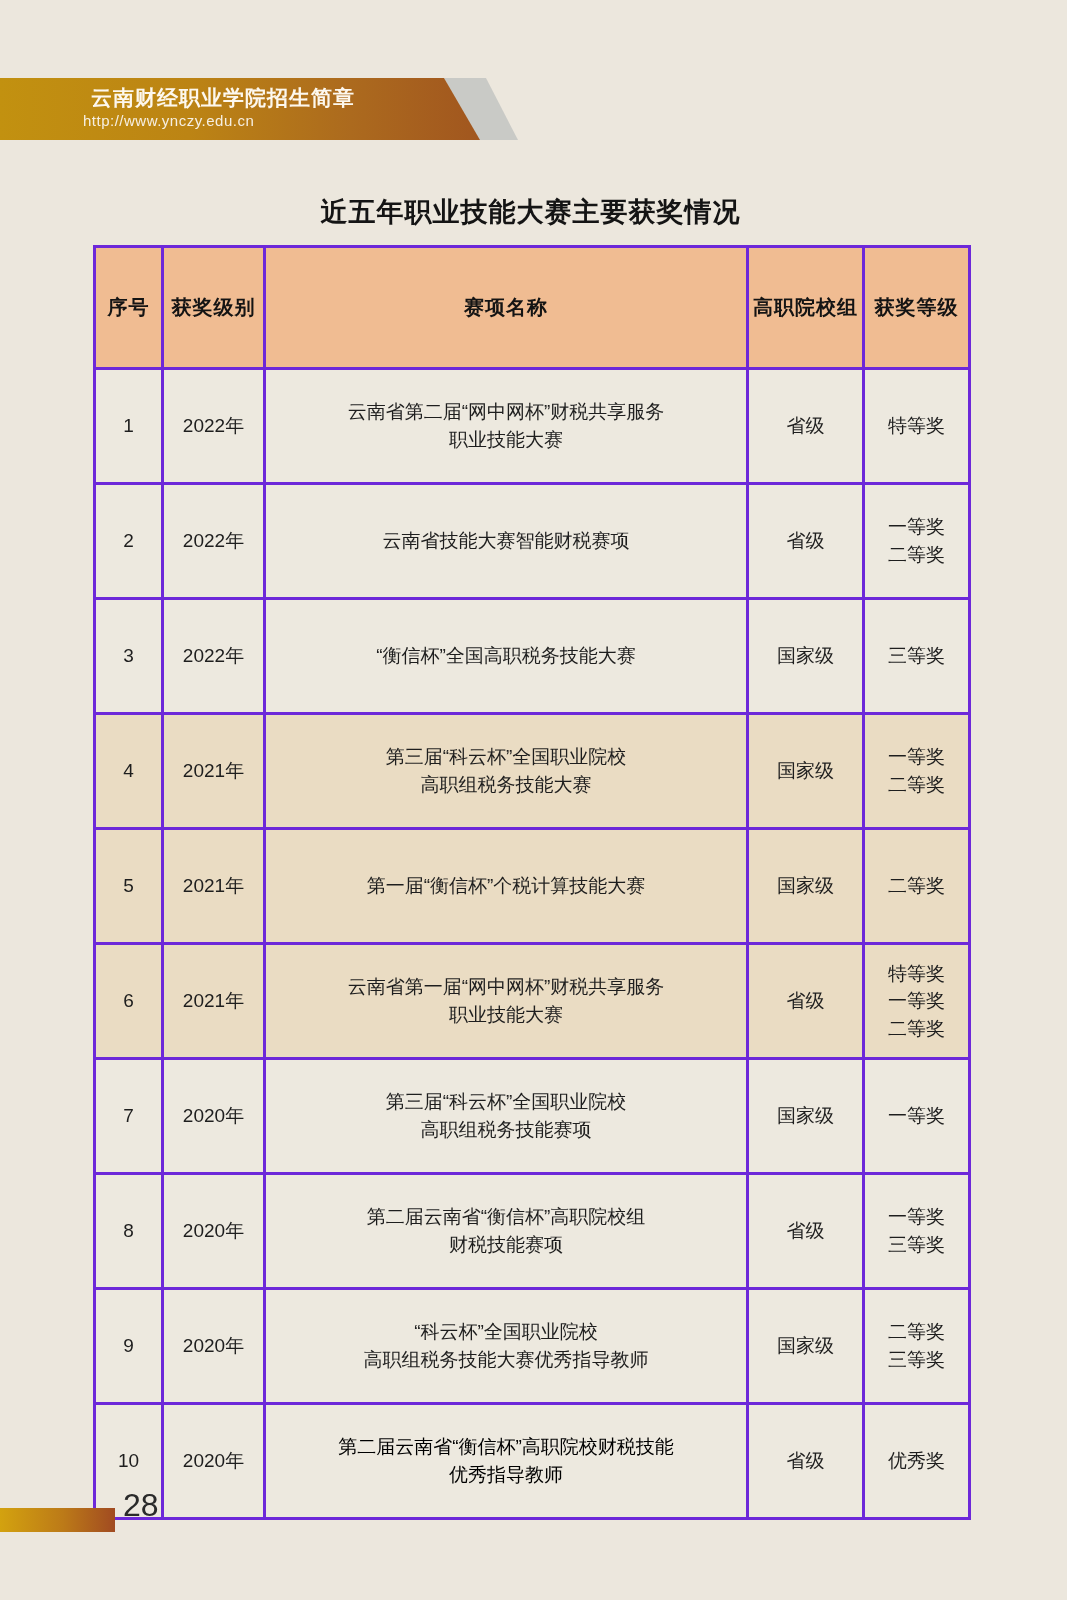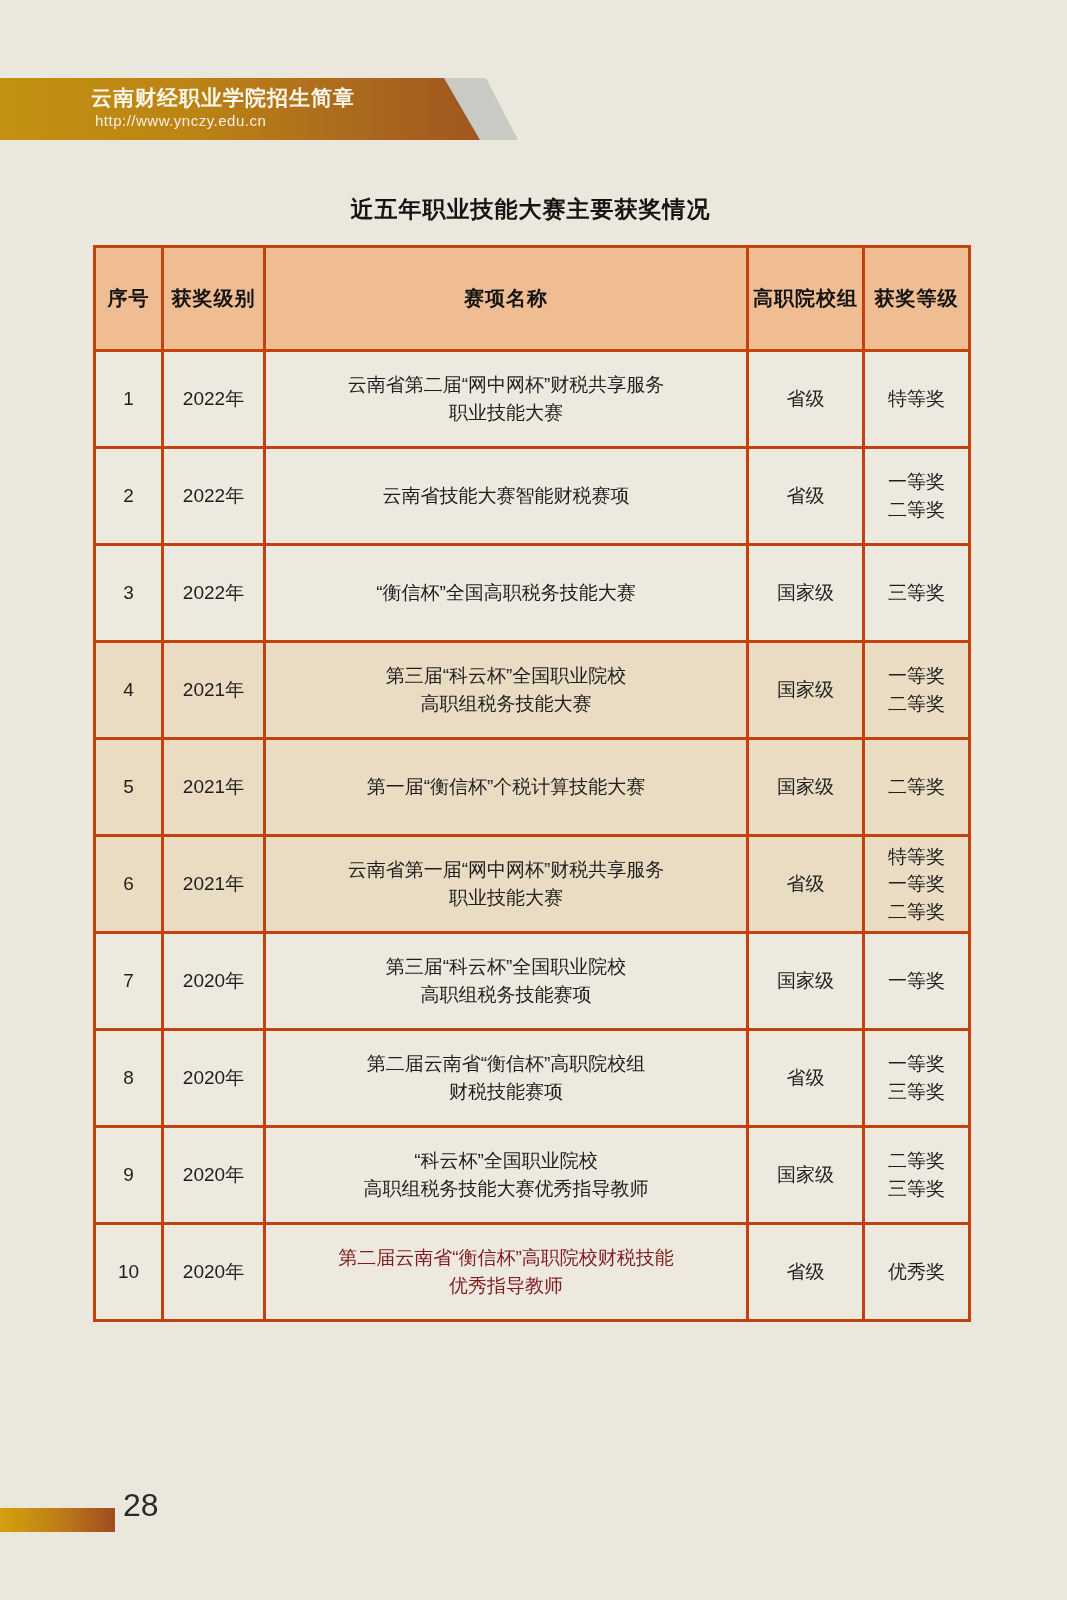--- a/index.html
+++ b/index.html
@@ -27,7 +27,7 @@
   }
   .banner-url{
     position:absolute;left:83px;top:34px;
-    font-size:15px;color:#F6EFE2;letter-spacing:0.5px;margin-left:12px;
+    font-size:15px;color:#F6EFE2;letter-spacing:0.5px;
   }
   
   .table-title{

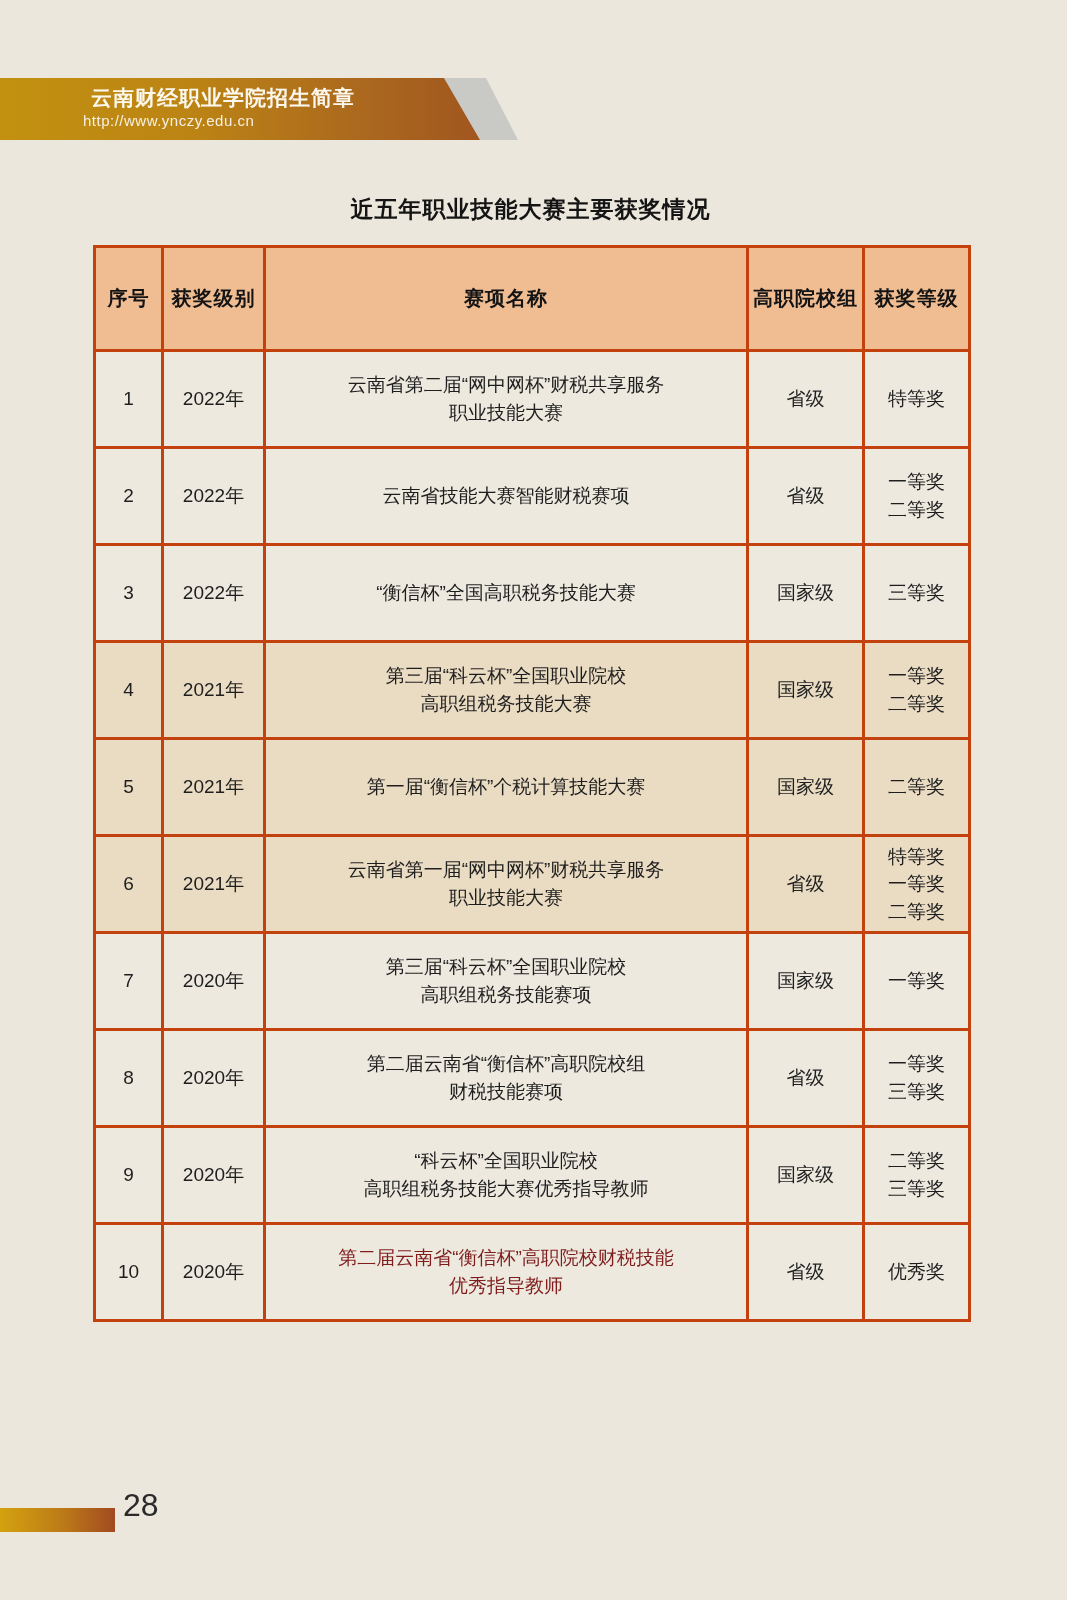--- a/index.html
+++ b/index.html
@@ -32,7 +32,7 @@
   
   .table-title{
     position:absolute;left:93px;top:194px;width:875px;
-    text-align:center;font-size:23px;font-weight:bold;color:#141414;
+    text-align:center;font-size:27px;font-weight:bold;color:#141414;
     letter-spacing:1px;
   }
   

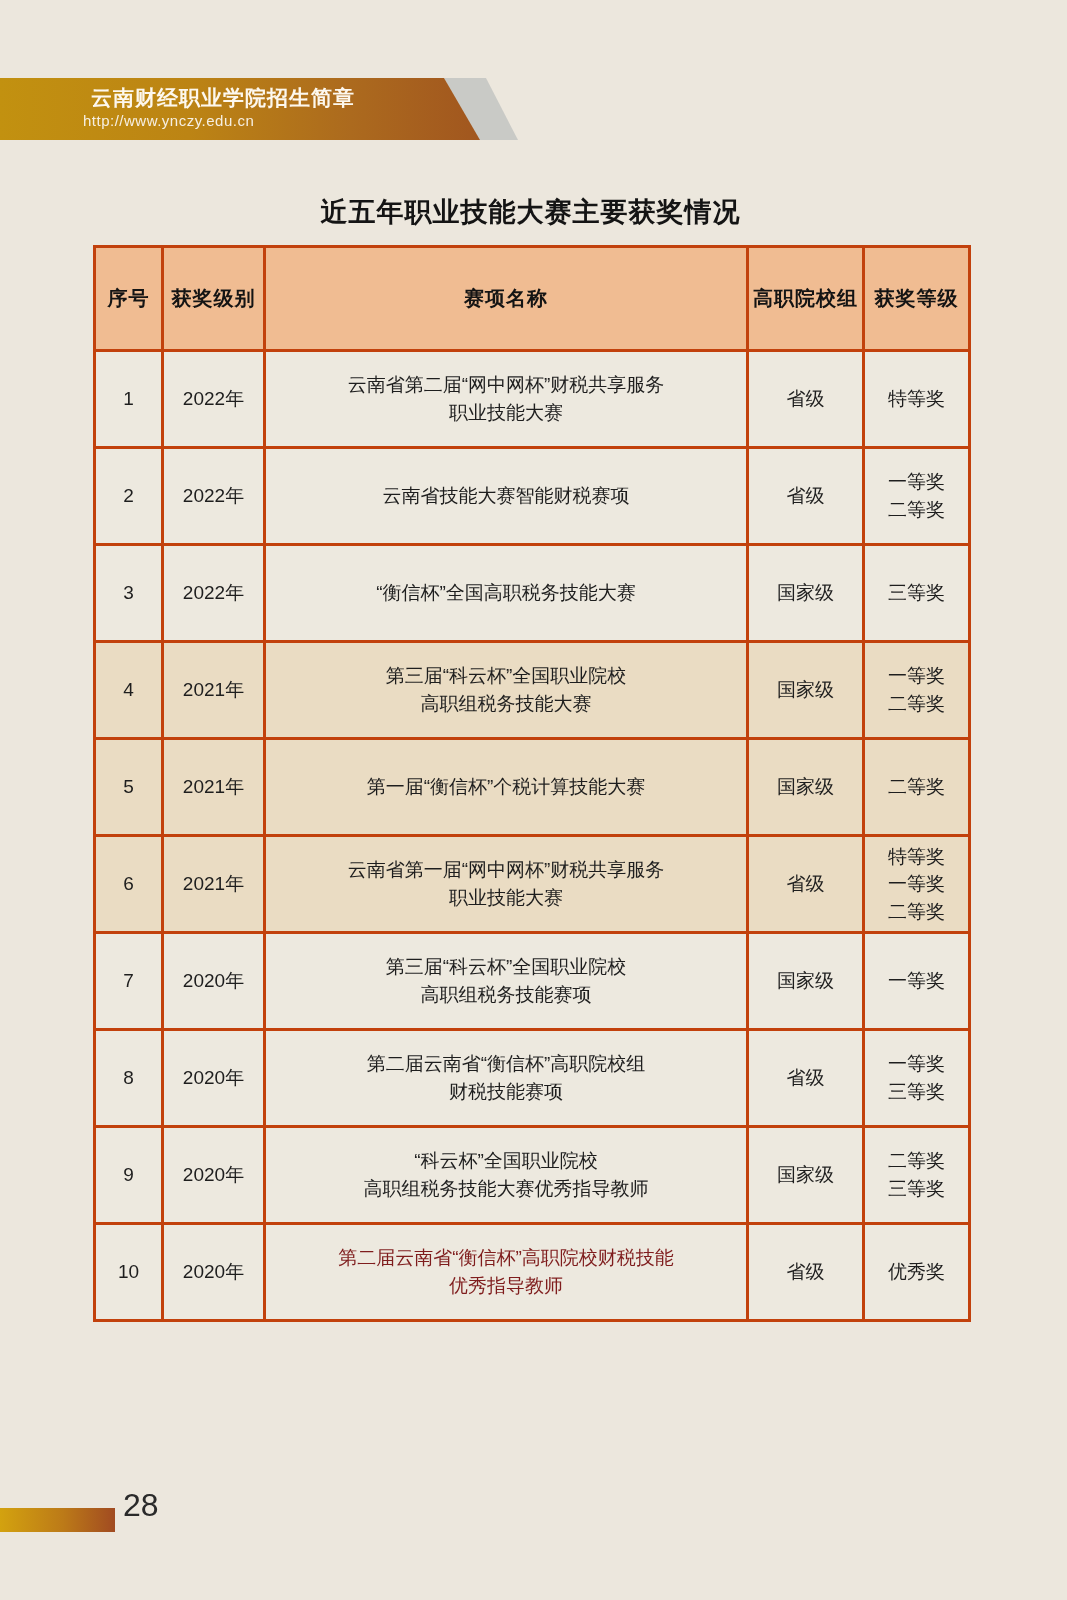--- a/index.html
+++ b/index.html
@@ -47,9 +47,9 @@
   table.awards col.c-level{width:116px;}
   table.awards col.c-grade{width:106px;}
   table.awards th,table.awards td{
-    border:3px solid #c2410c;
+    border:3px solid #6d28d9;
     text-align:center;vertical-align:middle;
-    padding:2px 4px;
+    padding:11px 4px;
     background:#EDE9DF;
   }
   table.awards th{

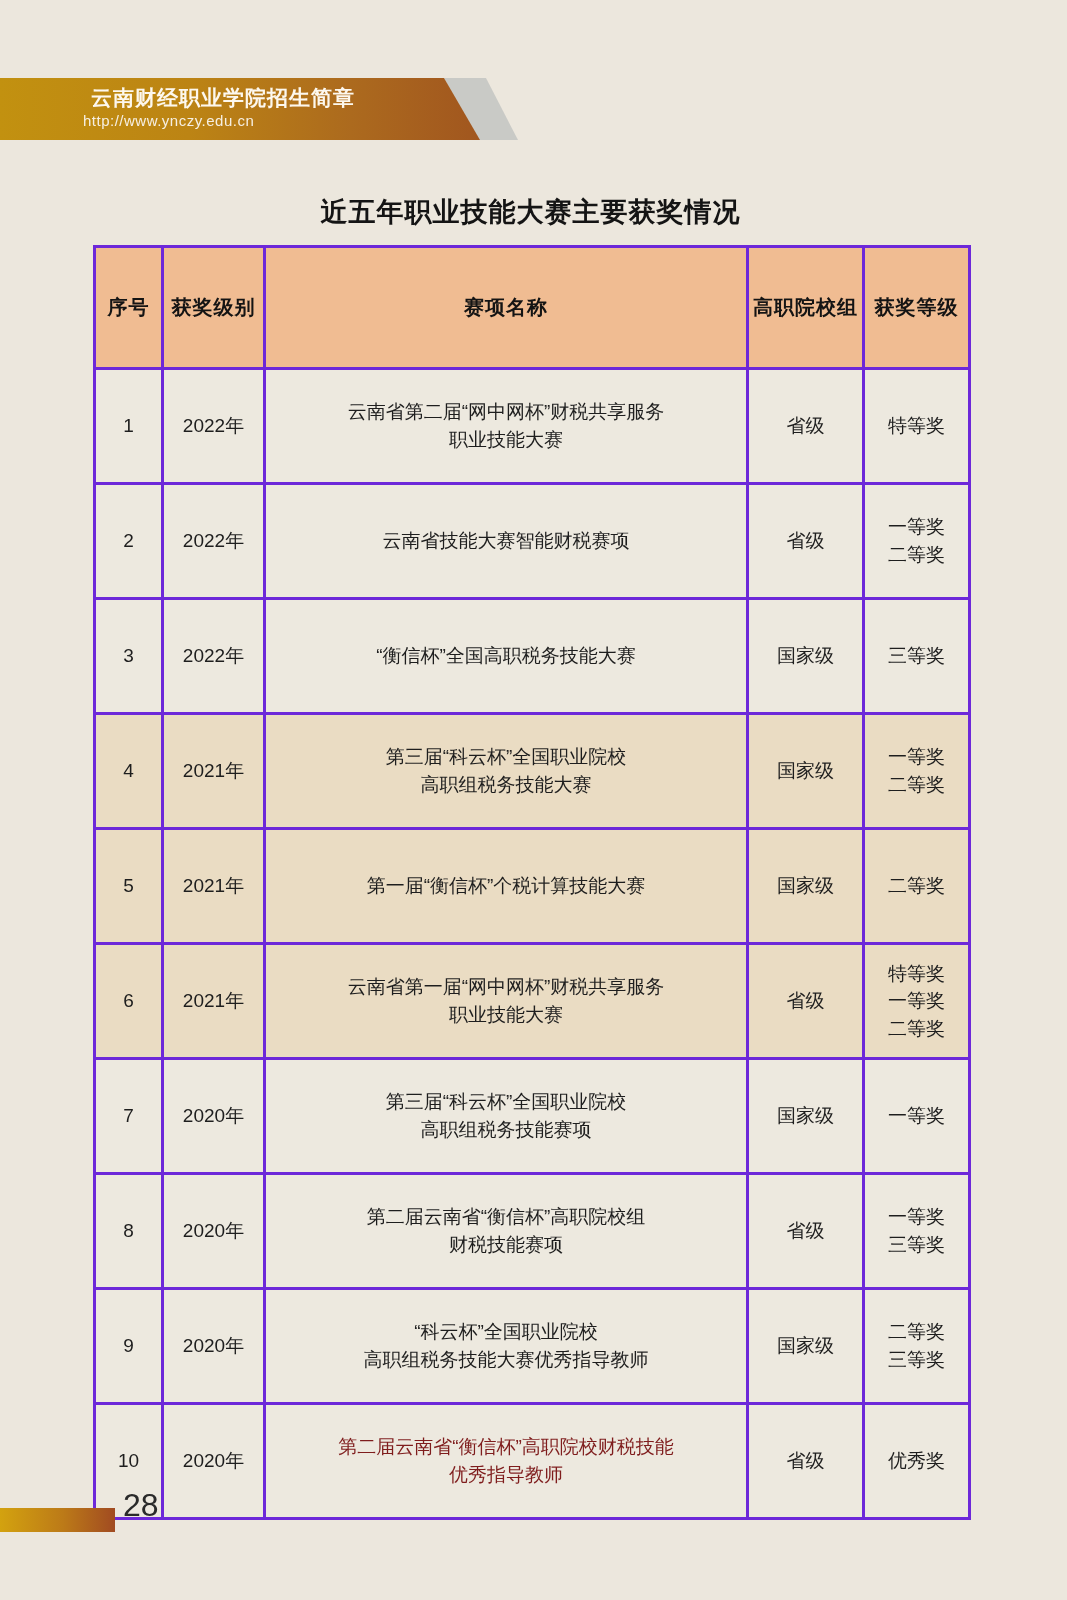--- a/index.html
+++ b/index.html
@@ -64,7 +64,7 @@
     line-height:1.45;
   }
   tr.highlight td{background:#EADCC3;}
-  td.name-cell.muted{color:#7f1d1d;}
+  td.name-cell.muted{color:#000000;}
   .award-line{display:block;}
   
   .footer-bar{

